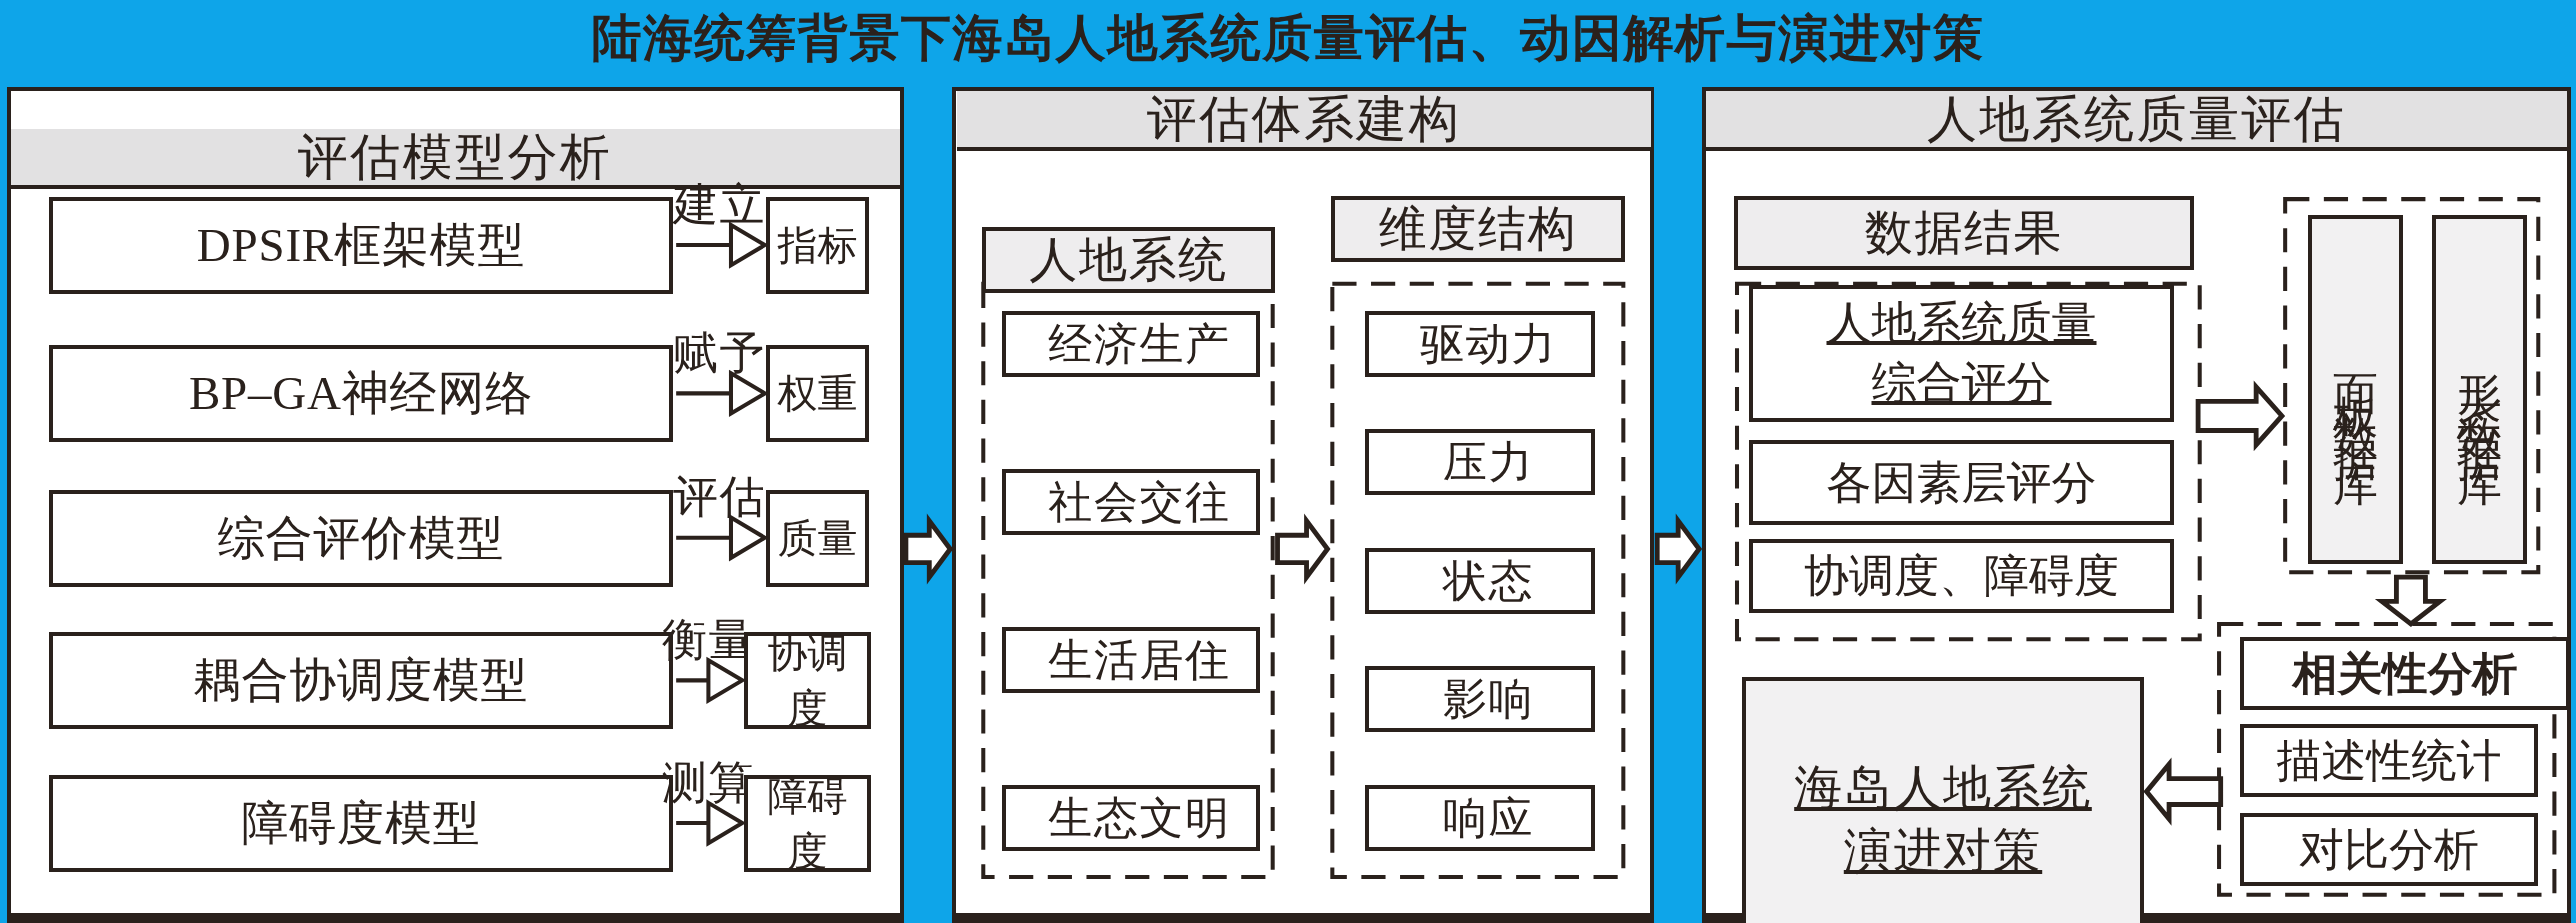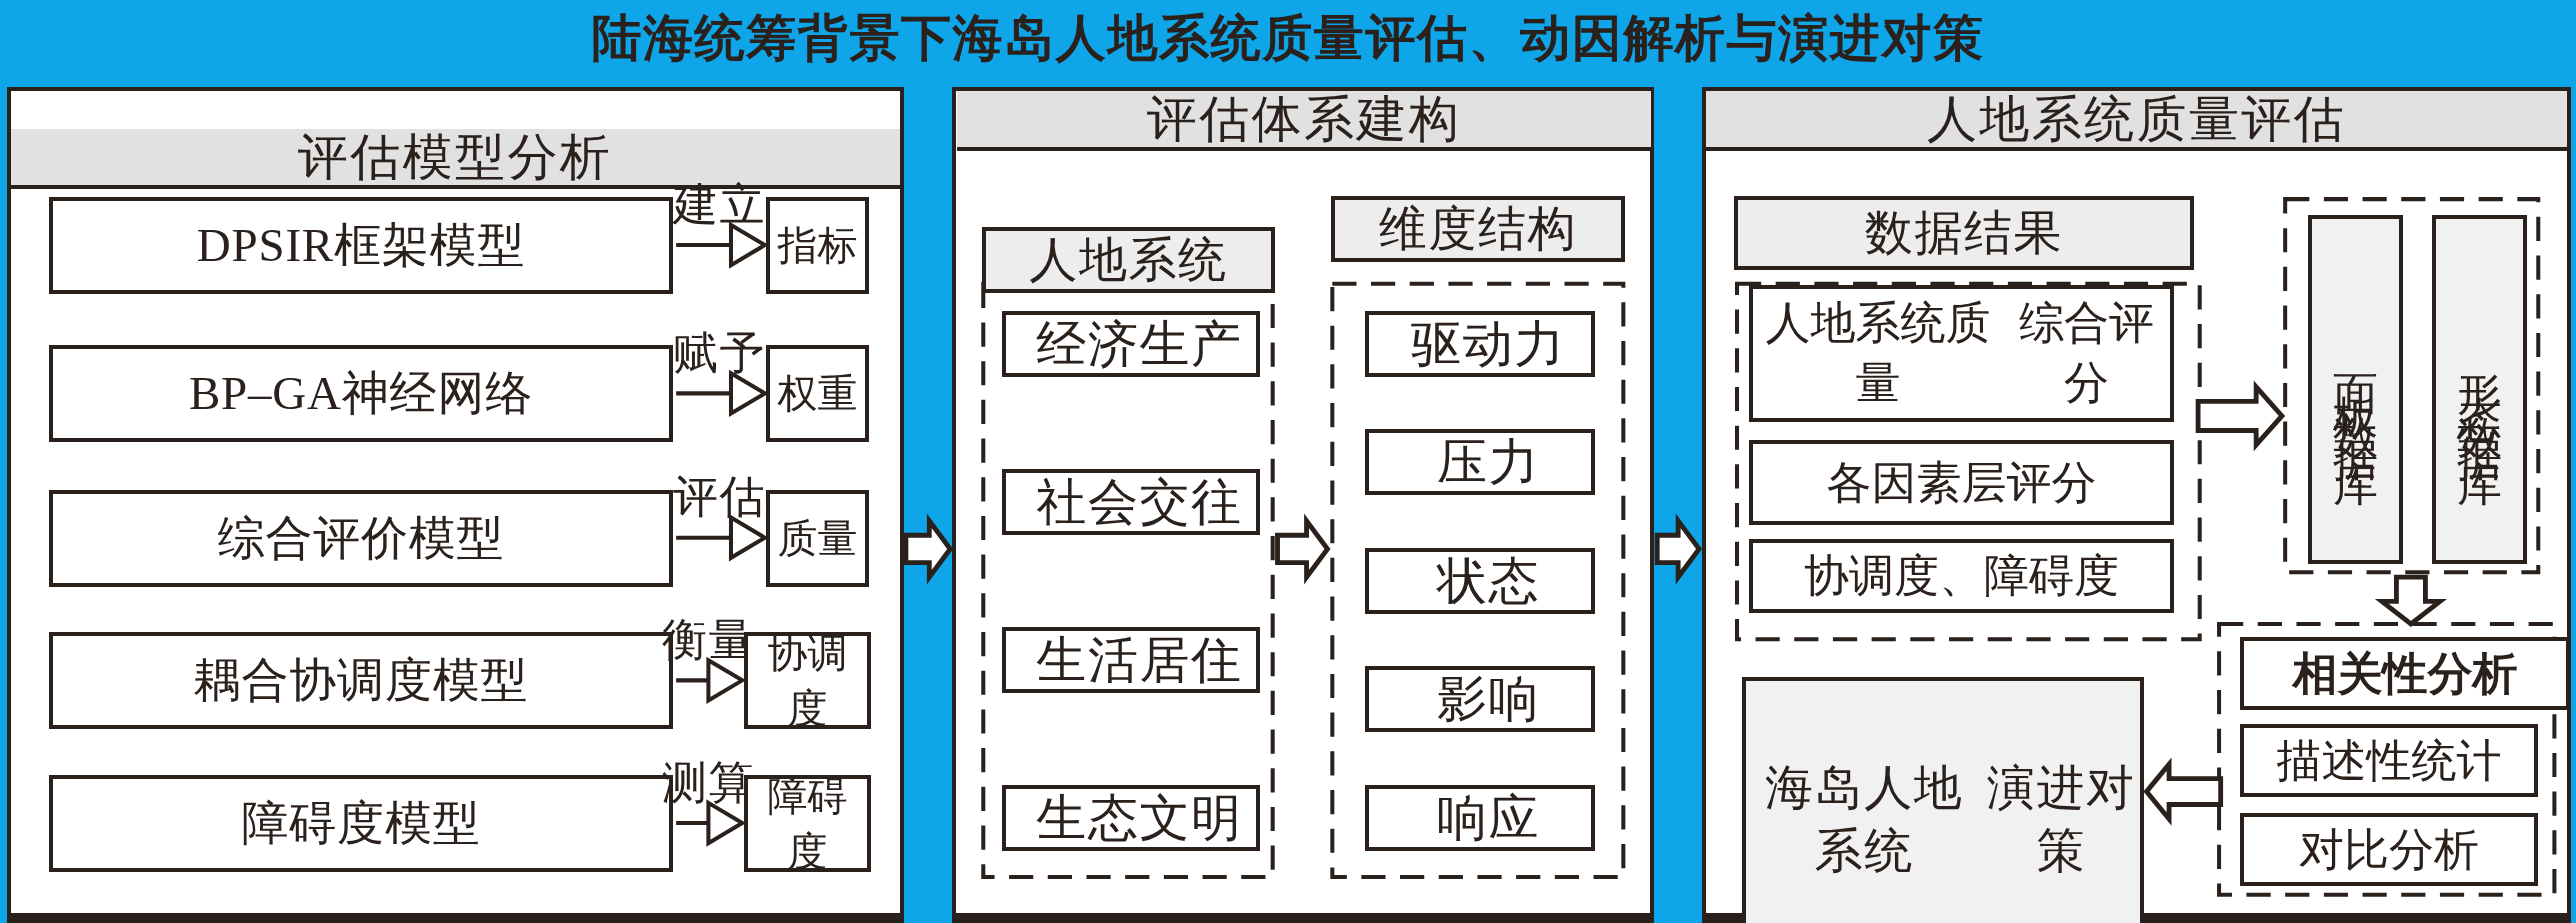--- a/index.html
+++ b/index.html
@@ -27,7 +27,7 @@
   .subhead{background:#eeedee;font-size:48px;letter-spacing:1.6px;}
   .srcbox{font-size:47px;letter-spacing:0.8px;}
   .tgtbox{font-size:40px;}
-  .mitem{font-size:50px;letter-spacing:1.6px;padding-left:17px;}
+  .mitem{font-size:44px;letter-spacing:1.6px;padding-left:17px;}
   .ritem{font-size:45px;}
   .lbl{
     display:flex;align-items:center;justify-content:center;

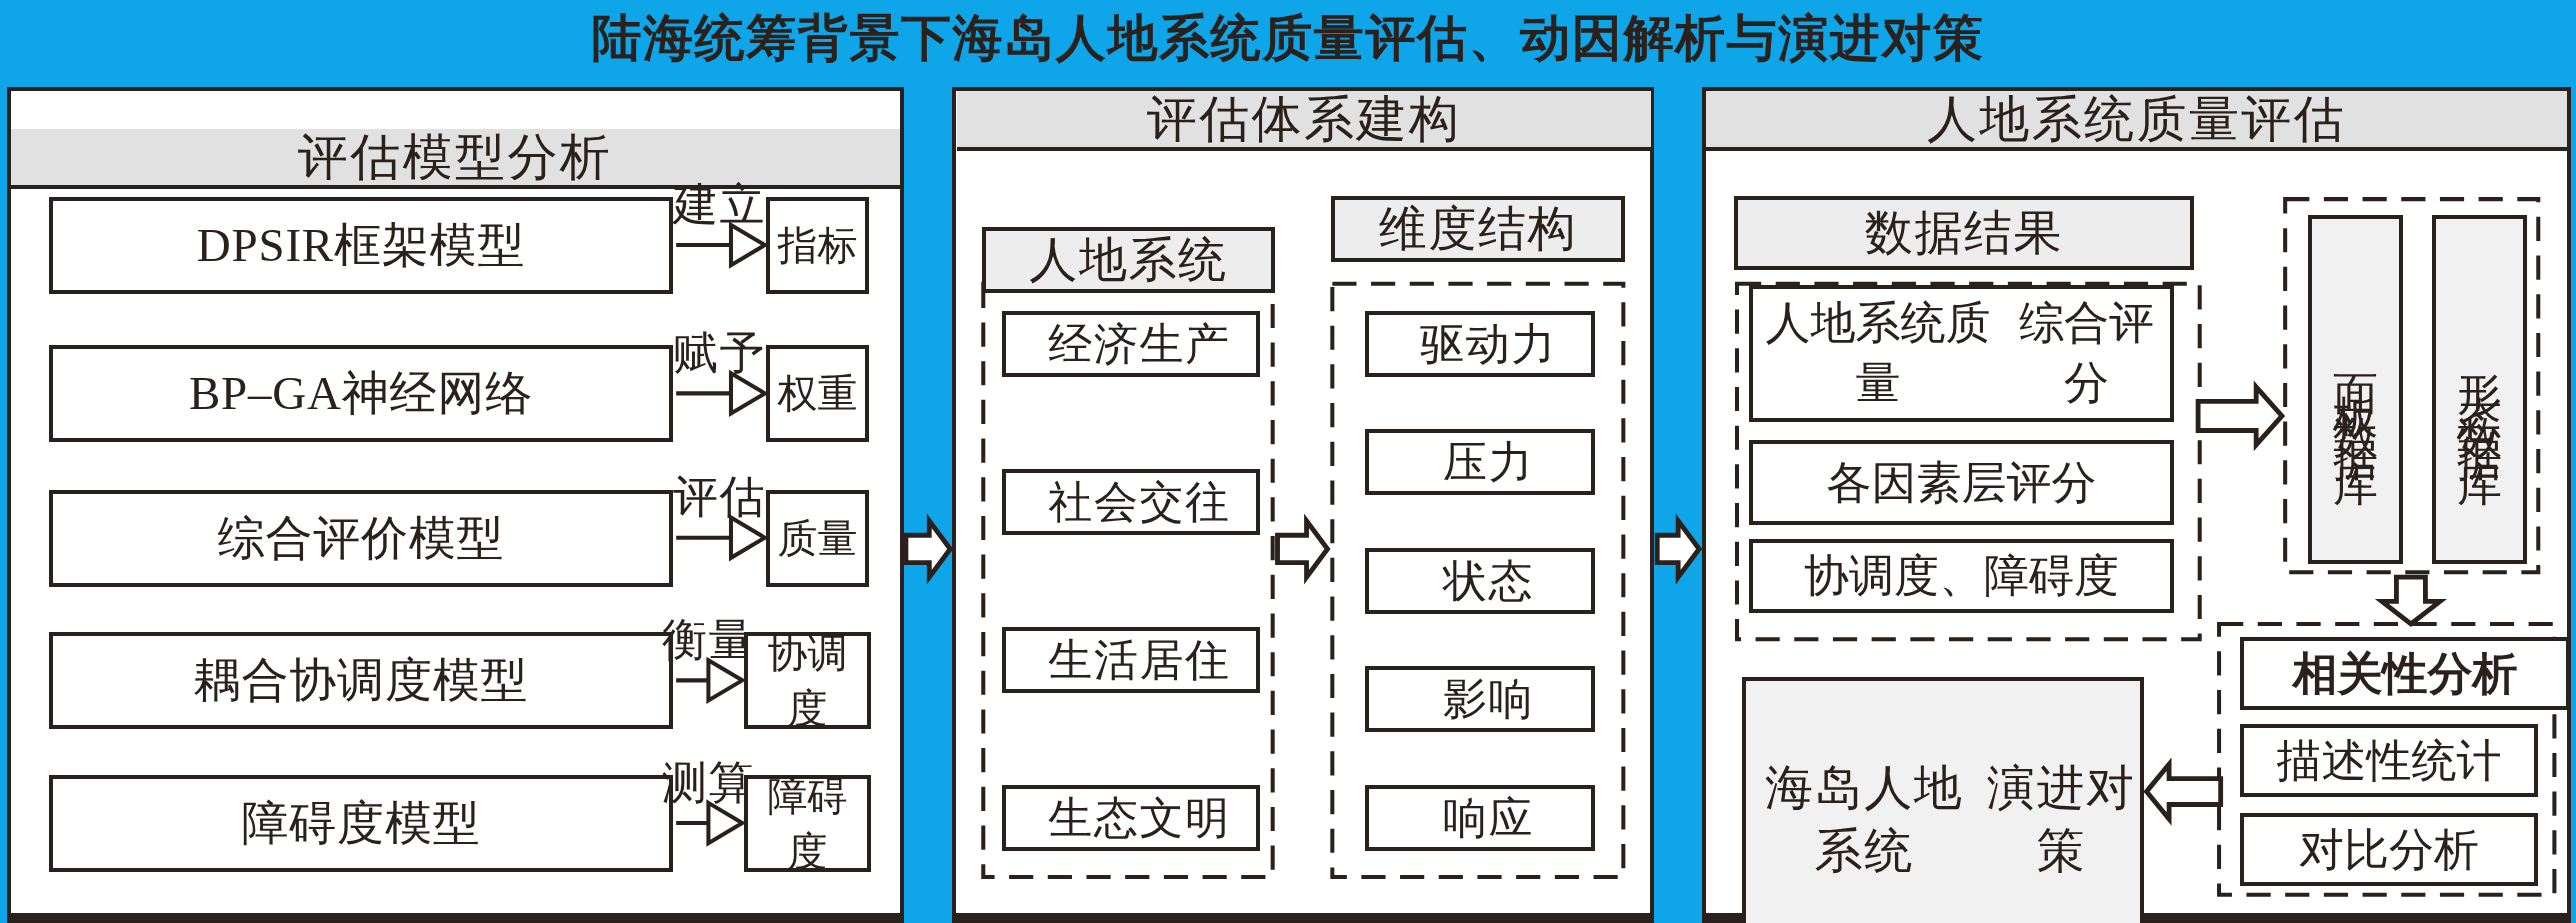--- a/index.html
+++ b/index.html
@@ -33,7 +33,7 @@
     display:flex;align-items:center;justify-content:center;
     font-size:45px;letter-spacing:1.6px;z-index:3;
   }
-  .two{flex-direction:row;line-height:1.32;}
+  .two{flex-direction:column;line-height:1.32;text-decoration:underline;}
   .vtext{
     background:#f2f1f2;
     writing-mode:vertical-rl;text-orientation:upright;

